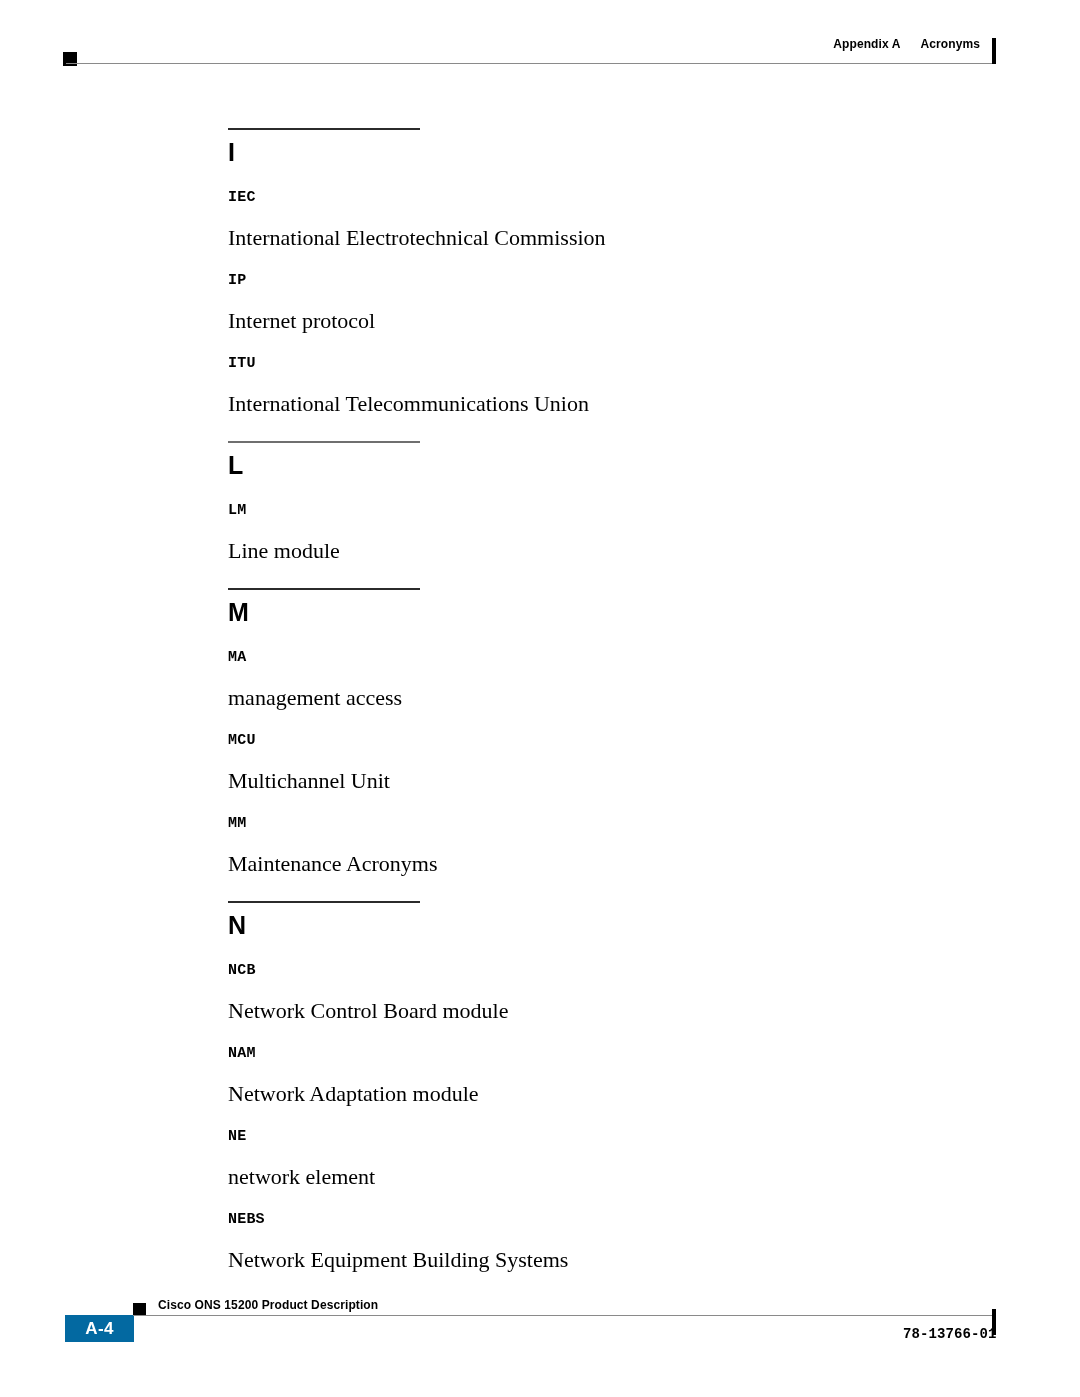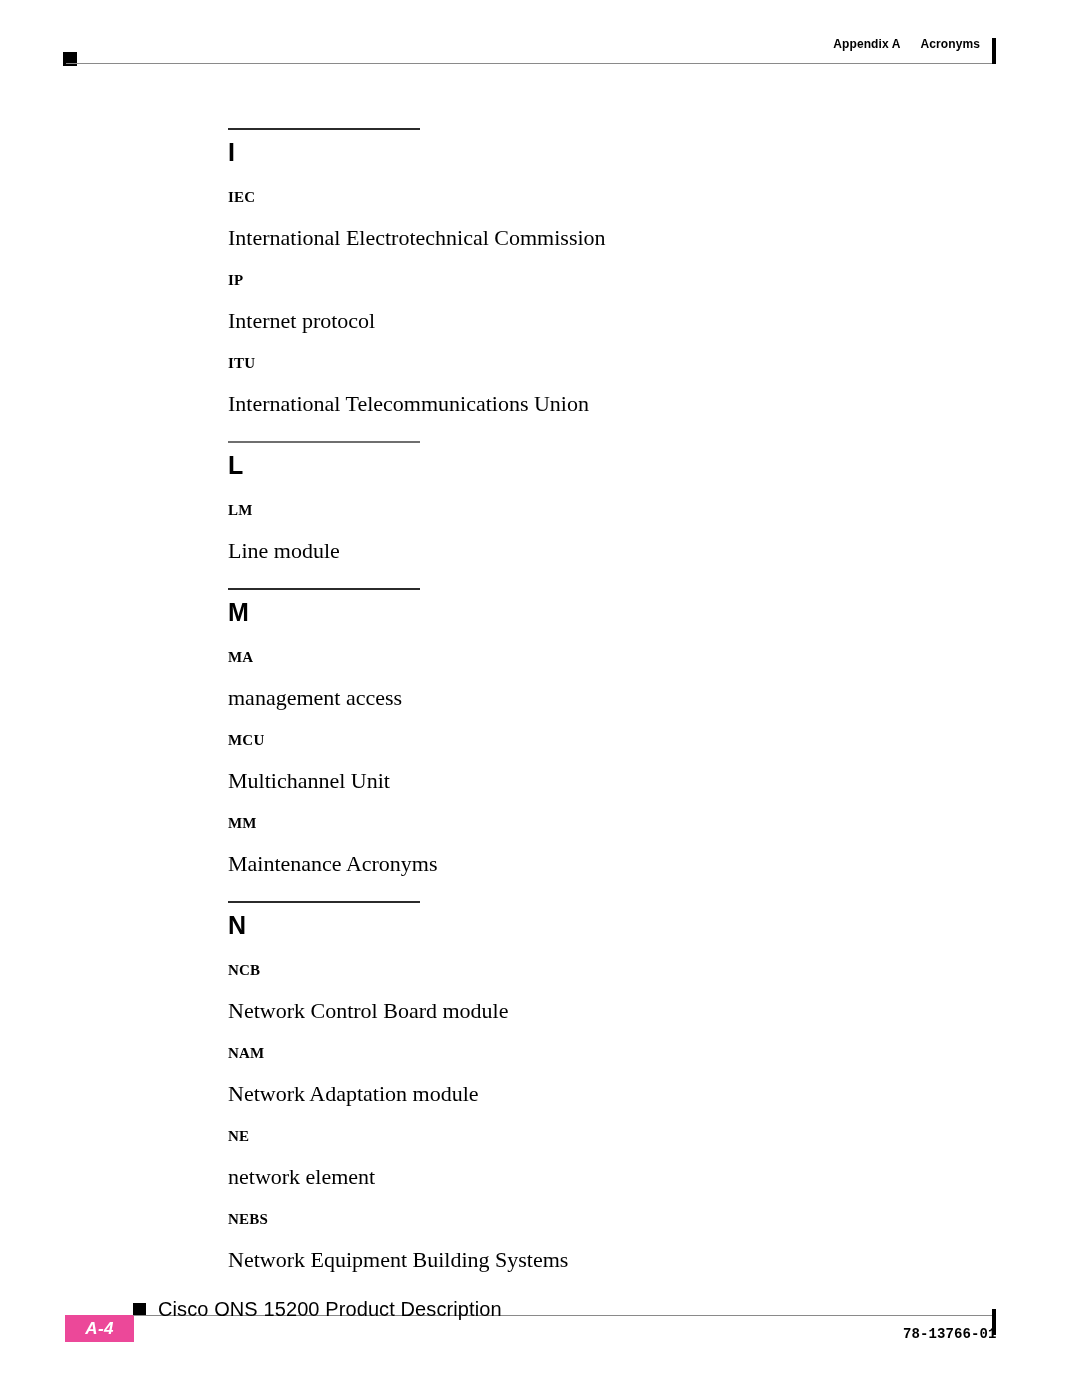--- a/index.html
+++ b/index.html
@@ -89,7 +89,7 @@
   }
 
   .term {
-    font-family: Liberation Serif, serif;
+    font-family: Liberation Mono, monospace;
     font-weight: bold;
     font-size: 15px;
     line-height: 17px;

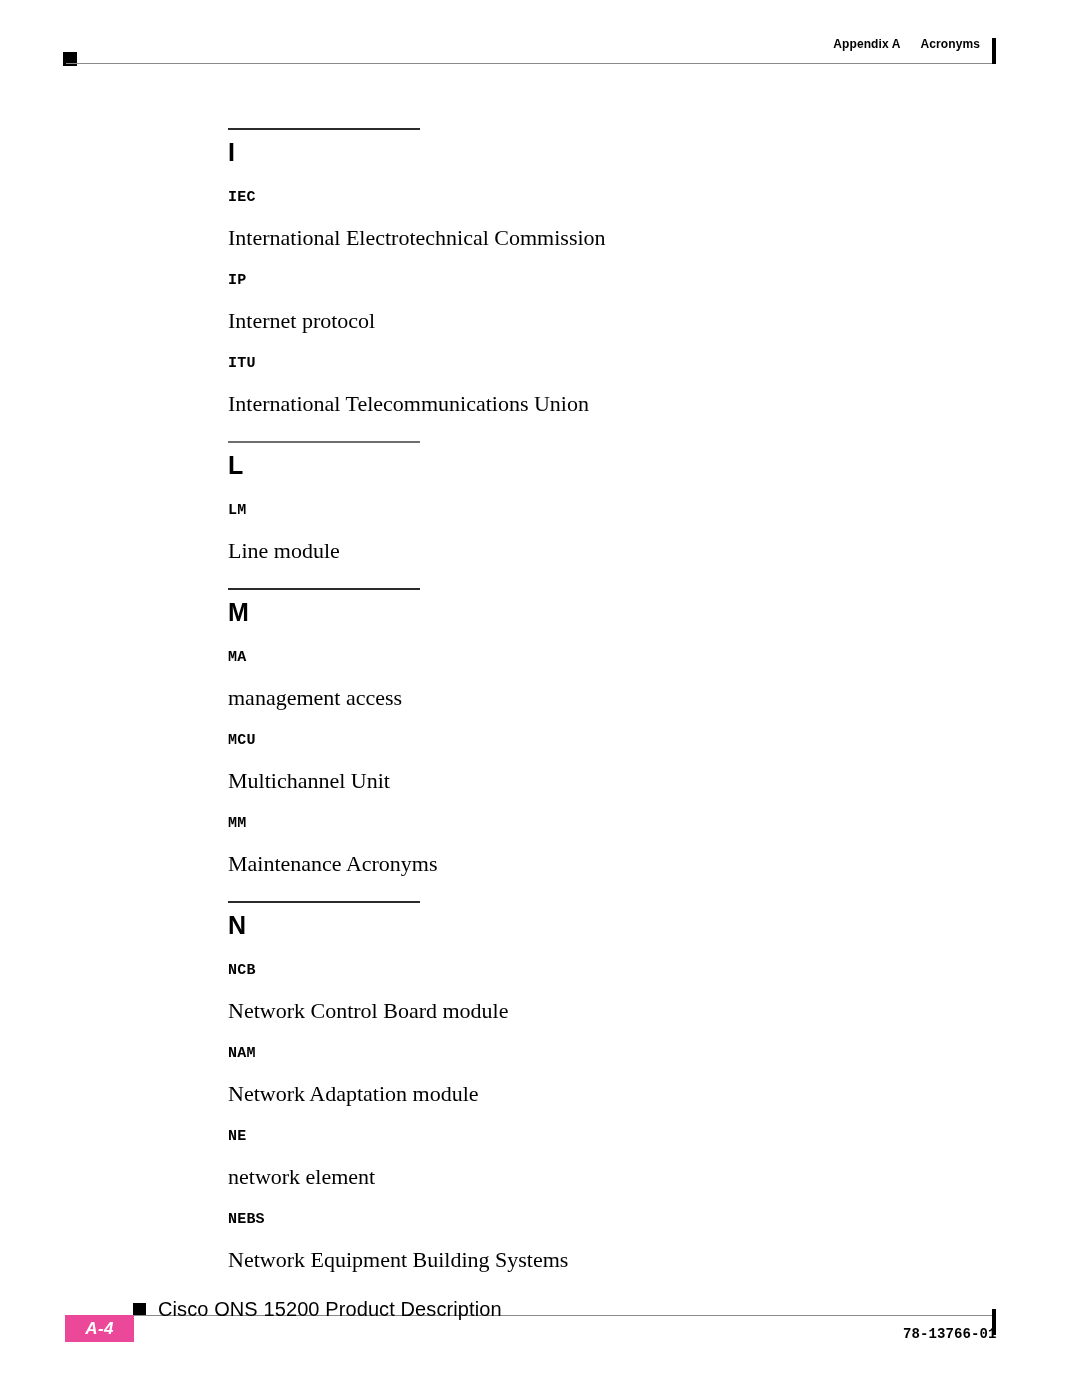--- a/index.html
+++ b/index.html
@@ -165,8 +165,8 @@
     left: 158px;
     top: 11px;
     font-family: "Liberation Sans", sans-serif;
-    font-weight: normal;
-    font-size: 20px;
+    font-weight: bold;
+    font-size: 12px;
     letter-spacing: 0.1px;
     white-space: nowrap;
   }

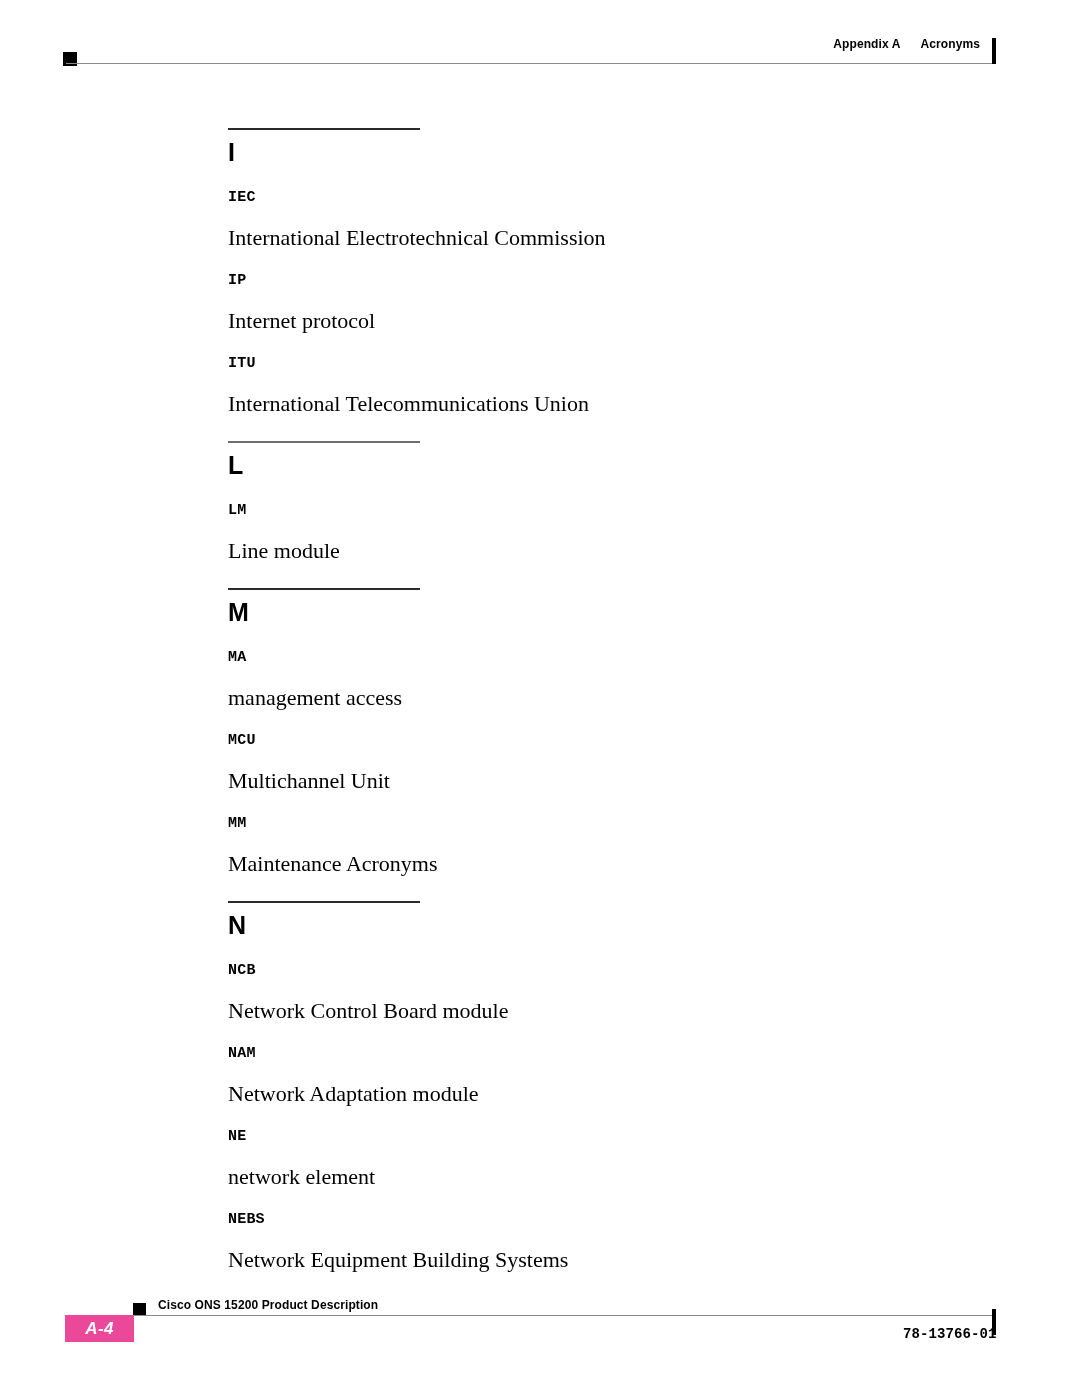--- a/index.html
+++ b/index.html
@@ -147,8 +147,7 @@
     top: 28px;
     width: 69px;
     height: 27px;
-    background: #ec4899;
-    font-style: italic;
+    background: #0369a1;
   }
   .page-number-box span {
     display: block;

